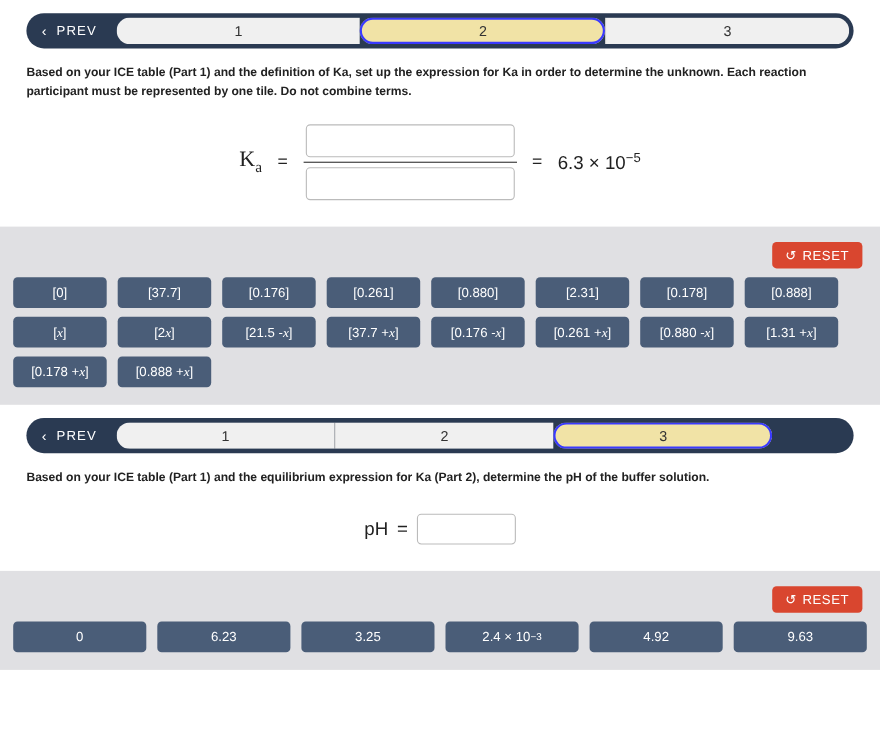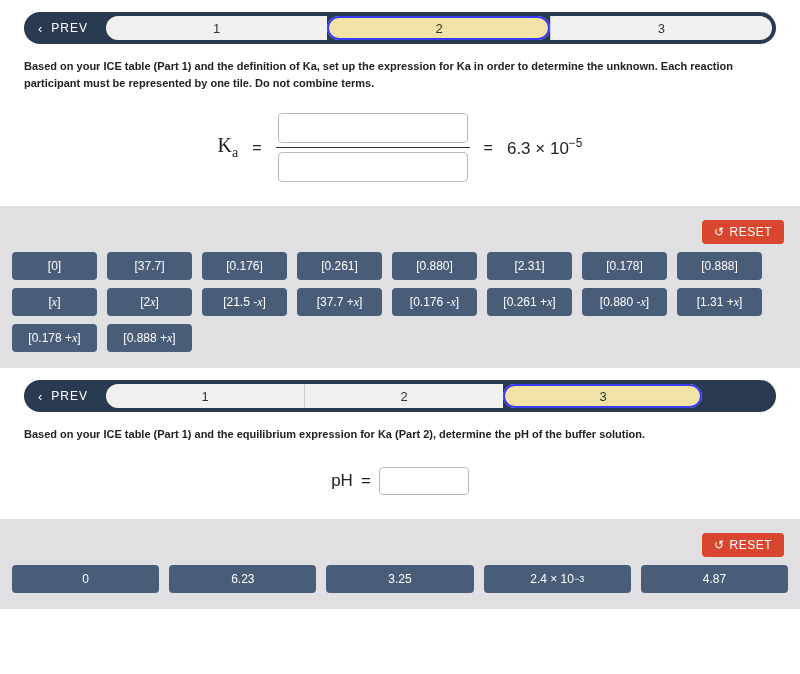--- a/index.html
+++ b/index.html
@@ -132,7 +132,7 @@
         <button class="tile">6.23</button>
         <button class="tile">3.25</button>
         <button class="tile">2.4 × 10<sup>−3</sup></button>
-        <button class="tile">4.87</button>
+        <button class="tile">4.92</button>
       </div>
   </div>
 </div>

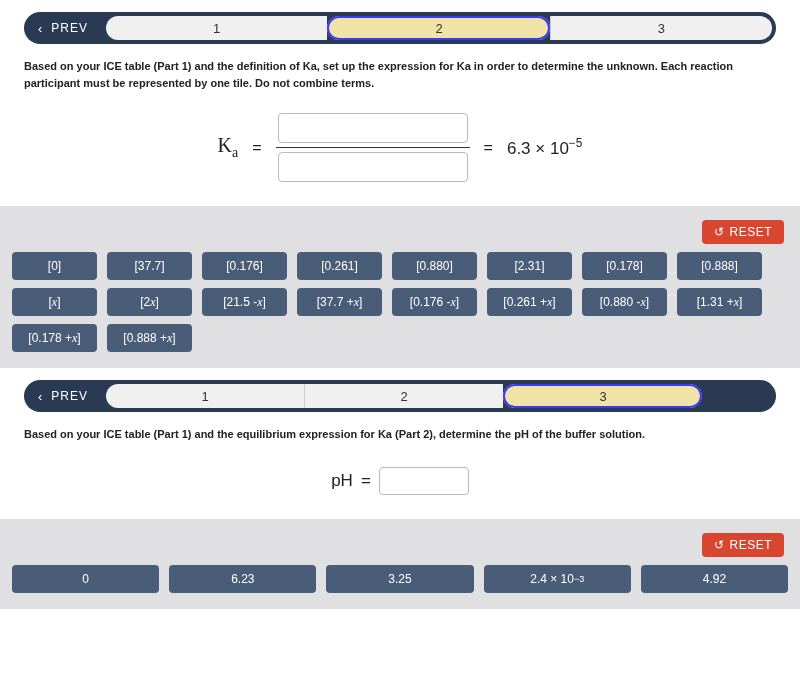--- a/index.html
+++ b/index.html
@@ -133,6 +133,7 @@
         <button class="tile">3.25</button>
         <button class="tile">2.4 × 10<sup>−3</sup></button>
         <button class="tile">4.92</button>
+        <button class="tile">9.63</button>
       </div>
   </div>
 </div>

